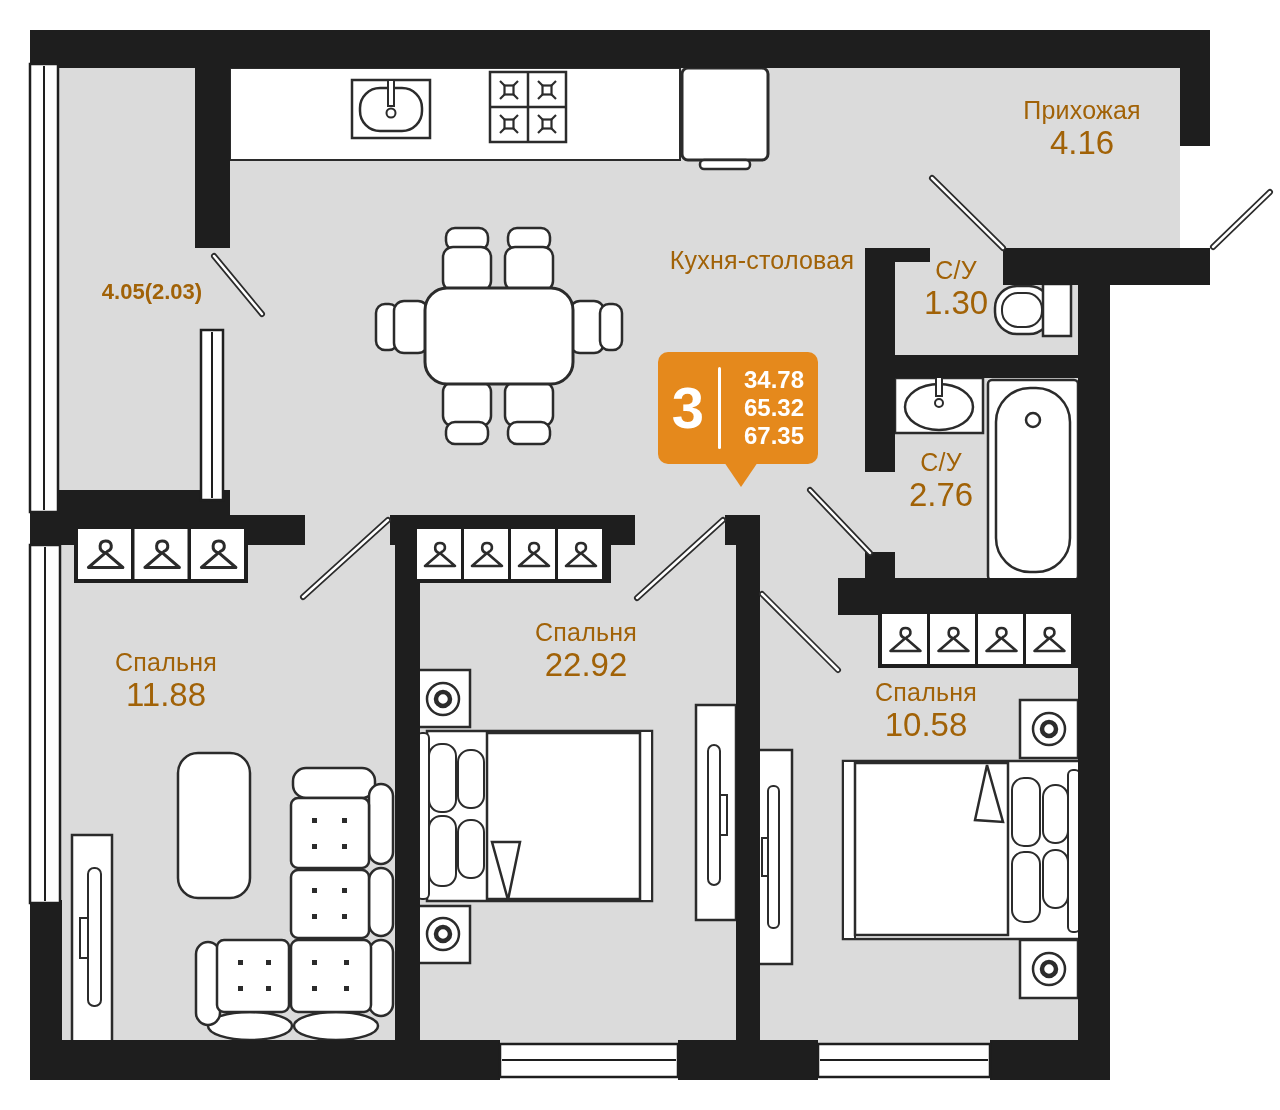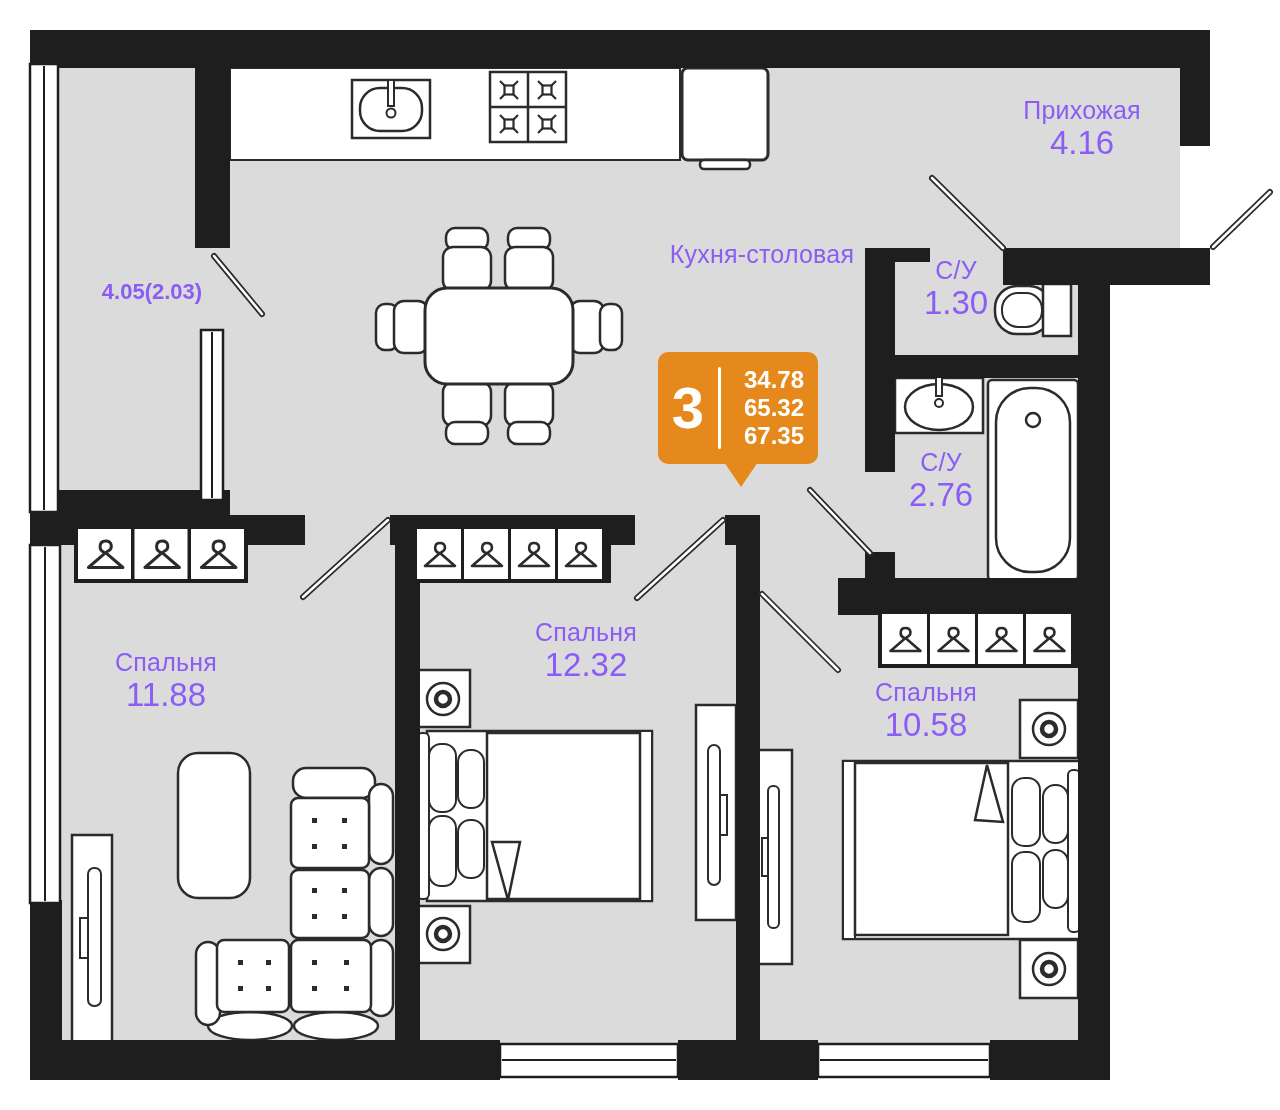--- a/index.html
+++ b/index.html
@@ -6,7 +6,7 @@
   body{font-family:"Liberation Sans", sans-serif;}
   .plan{position:relative;width:1280px;height:1110px;background:#ffffff;overflow:hidden;}
   .plan svg{position:absolute;left:0;top:0;}
-  .room-label{position:absolute;transform:translateX(-50%);text-align:center;color:#8b5cf6;line-height:1.12;white-space:nowrap;}
+  .room-label{position:absolute;transform:translateX(-50%);text-align:center;color:#a16207;line-height:1.12;white-space:nowrap;}
   .room-name{font-size:25px;font-weight:500;letter-spacing:.2px;}
   .room-area{font-size:33px;font-weight:400;margin-top:1px;}
   .area-only{font-size:22px;font-weight:700;}

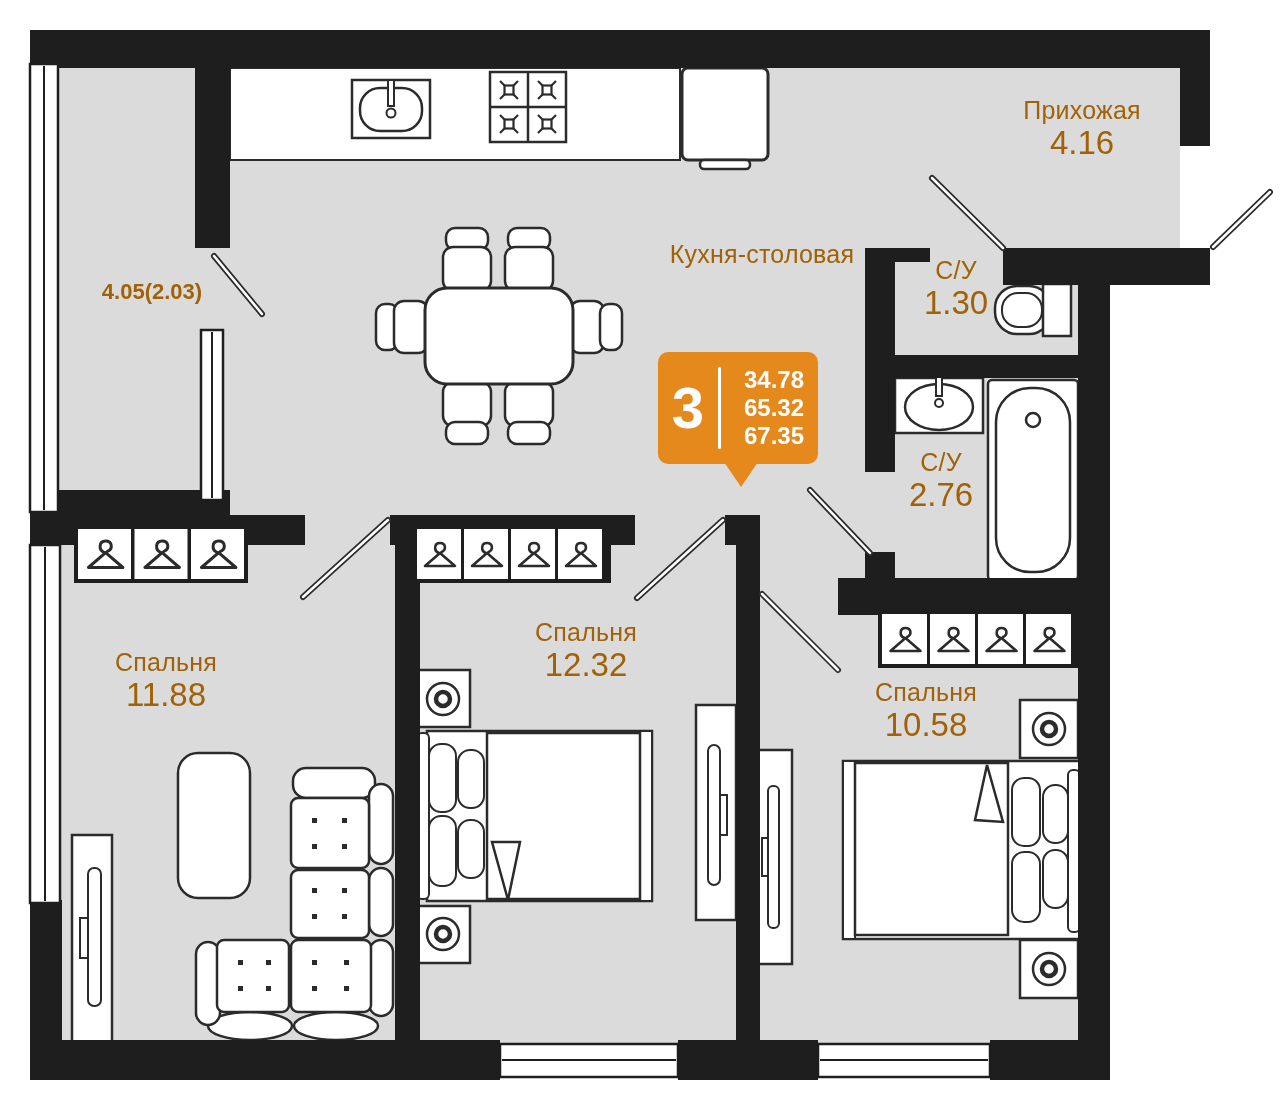--- a/index.html
+++ b/index.html
@@ -321,7 +321,7 @@
     <div class="room-area">4.16</div>
   </div>
 
-  <div class="room-label" style="left:762px;top:240px">
+  <div class="room-label" style="left:762px;top:246px">
     <div class="room-name">Кухня-столовая</div>
   </div>
 

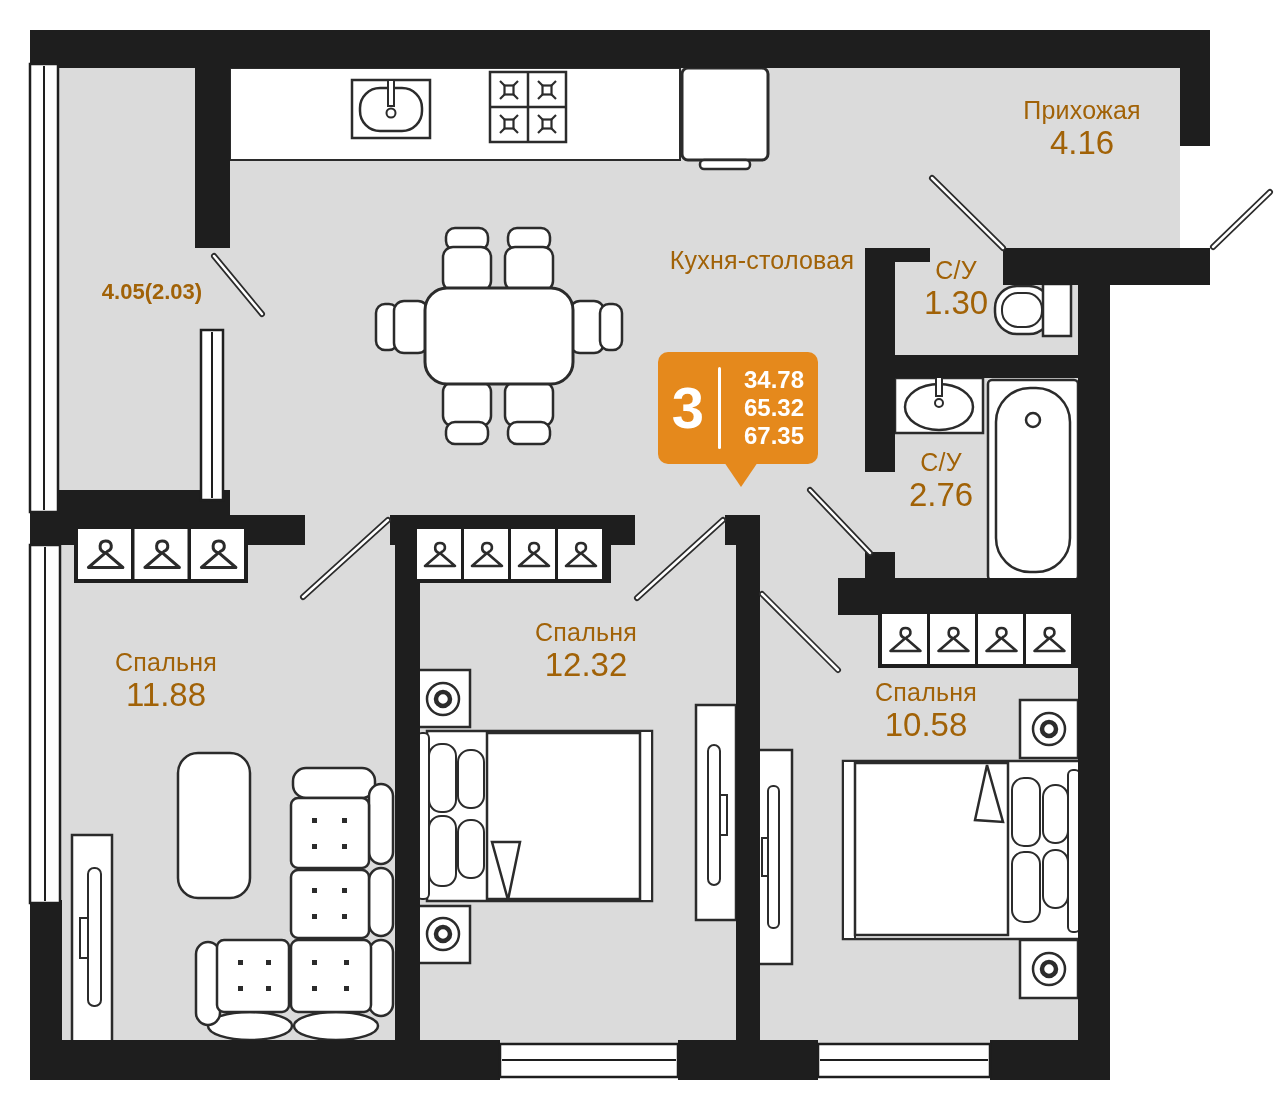--- a/index.html
+++ b/index.html
@@ -342,7 +342,7 @@
 
   <div class="room-label" style="left:586px;top:618px">
     <div class="room-name">Спальня</div>
-    <div class="room-area">12.32</div>
+    <div class="room-area">22.92</div>
   </div>
 
   <div class="room-label" style="left:926px;top:678px">

